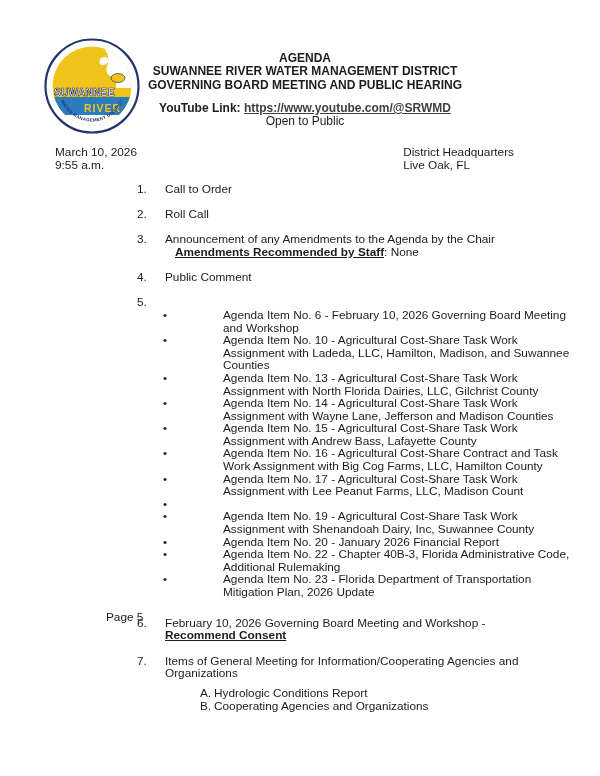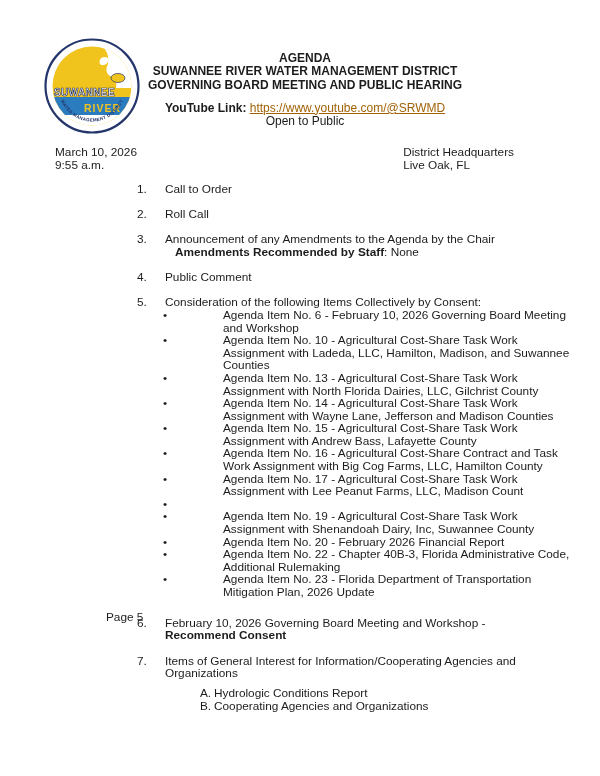--- a/index.html
+++ b/index.html
@@ -23,7 +23,7 @@
     text-align: center; font-weight: bold; font-size: 12px; line-height: 13.3px;
   }
   .yt-line { margin-top: 10px; font-weight: bold; }
-  .yt-line a { font-weight: normal; color: #a16207; text-decoration: underline; }
+  .yt-line a { font-weight: bold; color: #404040; text-decoration: underline; }
   .open-note { font-weight: normal; }
   
   .meta {

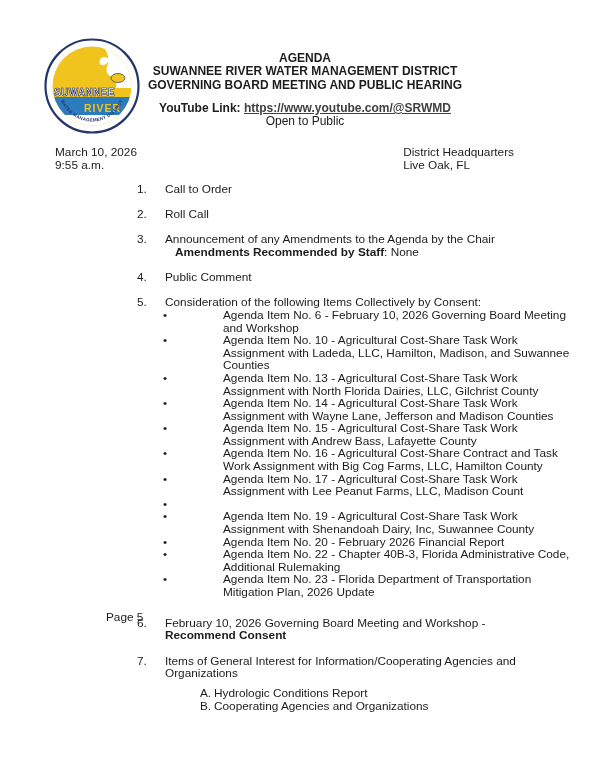--- a/index.html
+++ b/index.html
@@ -37,7 +37,7 @@
   .num-row .num { width: 28px; flex: 0 0 28px; }
   .num-row .txt { width: 364px; }
   .sub-line { padding-left: 10px; }
-  .bold-underline { font-weight: bold; }
+  .bold-underline { font-weight: bold; text-decoration: underline; }
   .bullets { margin: 0 0 0 0; }
   .bullet-row { display: flex; align-items: flex-start; padding-left: 26px; }
   .bullet-row .dot { width: 20px; flex: 0 0 20px; }

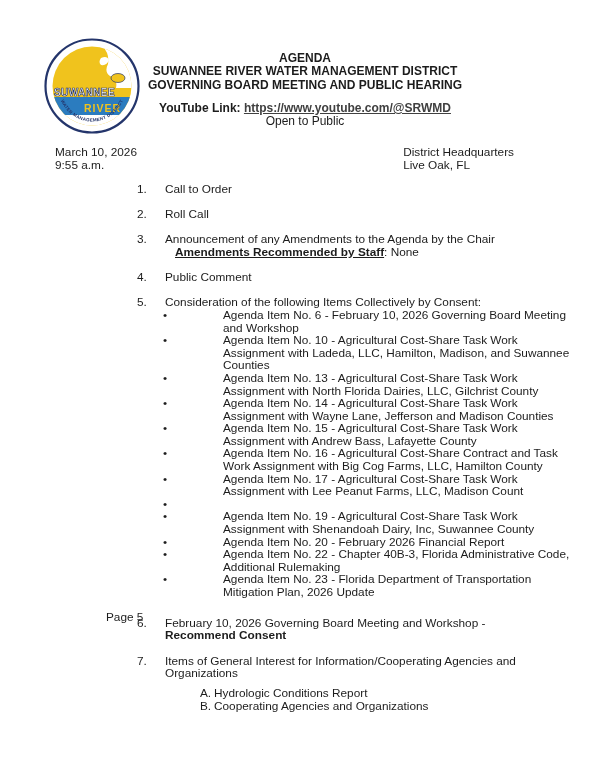--- a/index.html
+++ b/index.html
@@ -128,7 +128,6 @@
 
     <div class="num-row" style="margin-bottom:0">
       <span class="num">5.</span>
-      <span class="txt">Consideration of the following Items Collectively by Consent:</span>
     </div>
 
     <div class="bullets">

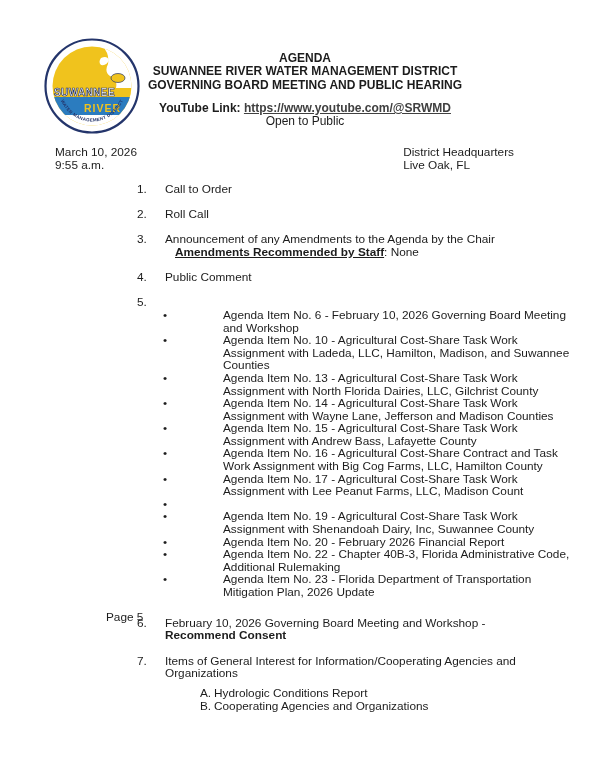--- a/index.html
+++ b/index.html
@@ -168,7 +168,7 @@
         </div>
       <div class="bullet-row">
           <span class="dot">•</span>
-          <span class="btxt">Agenda Item No. 20 - February 2026 Financial Report</span>
+          <span class="btxt">Agenda Item No. 20 - January 2026 Financial Report</span>
         </div>
       <div class="bullet-row">
           <span class="dot">•</span>

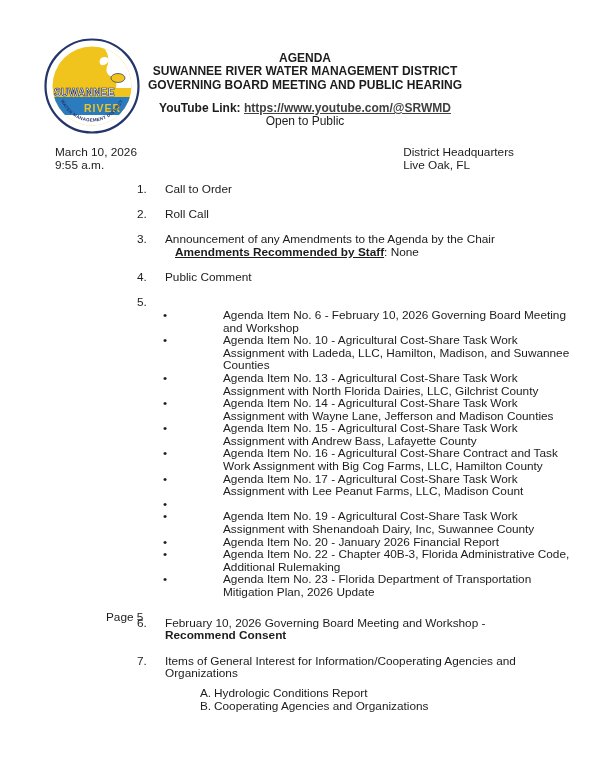--- a/index.html
+++ b/index.html
@@ -47,7 +47,7 @@
   .sub-row { display: flex; align-items: flex-start; padding-left: 63px; }
   .sub-row.first { margin-top: 7px; }
   .sub-row .letter { width: 14px; flex: 0 0 14px; }
-  .b { font-weight: bold; }
+  .b { font-weight: bold; text-decoration: underline; }
   
   .page-label { position: absolute; left: 58px; top: 611px; margin-left: 48px; }
 </style>

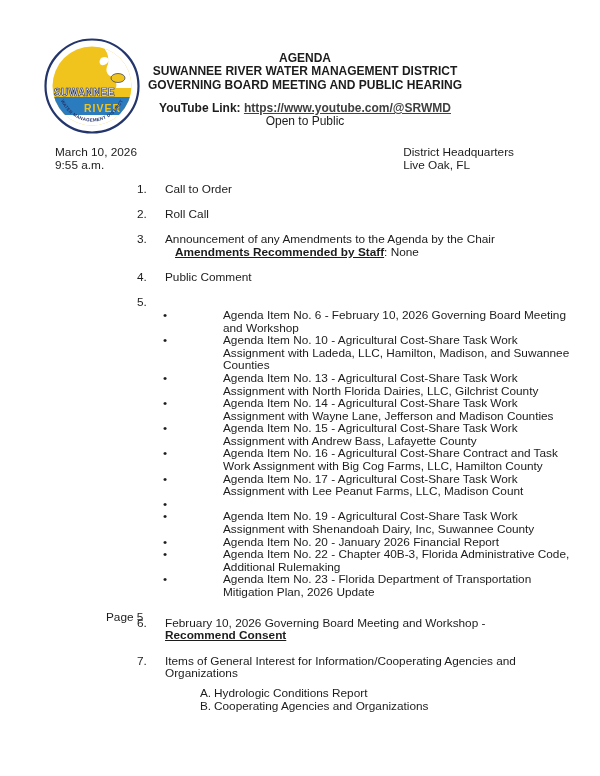--- a/index.html
+++ b/index.html
@@ -187,7 +187,7 @@
 
     <div class="num-row mt-7" style="margin-bottom:0">
       <span class="num">7.</span>
-      <span class="txt">Items of General Interest for Information/Cooperating Agencies and Organizations</span>
+      <span class="txt">Items of General Meeting for Information/Cooperating Agencies and Organizations</span>
     </div>
 
     <div class="sub-row first">

